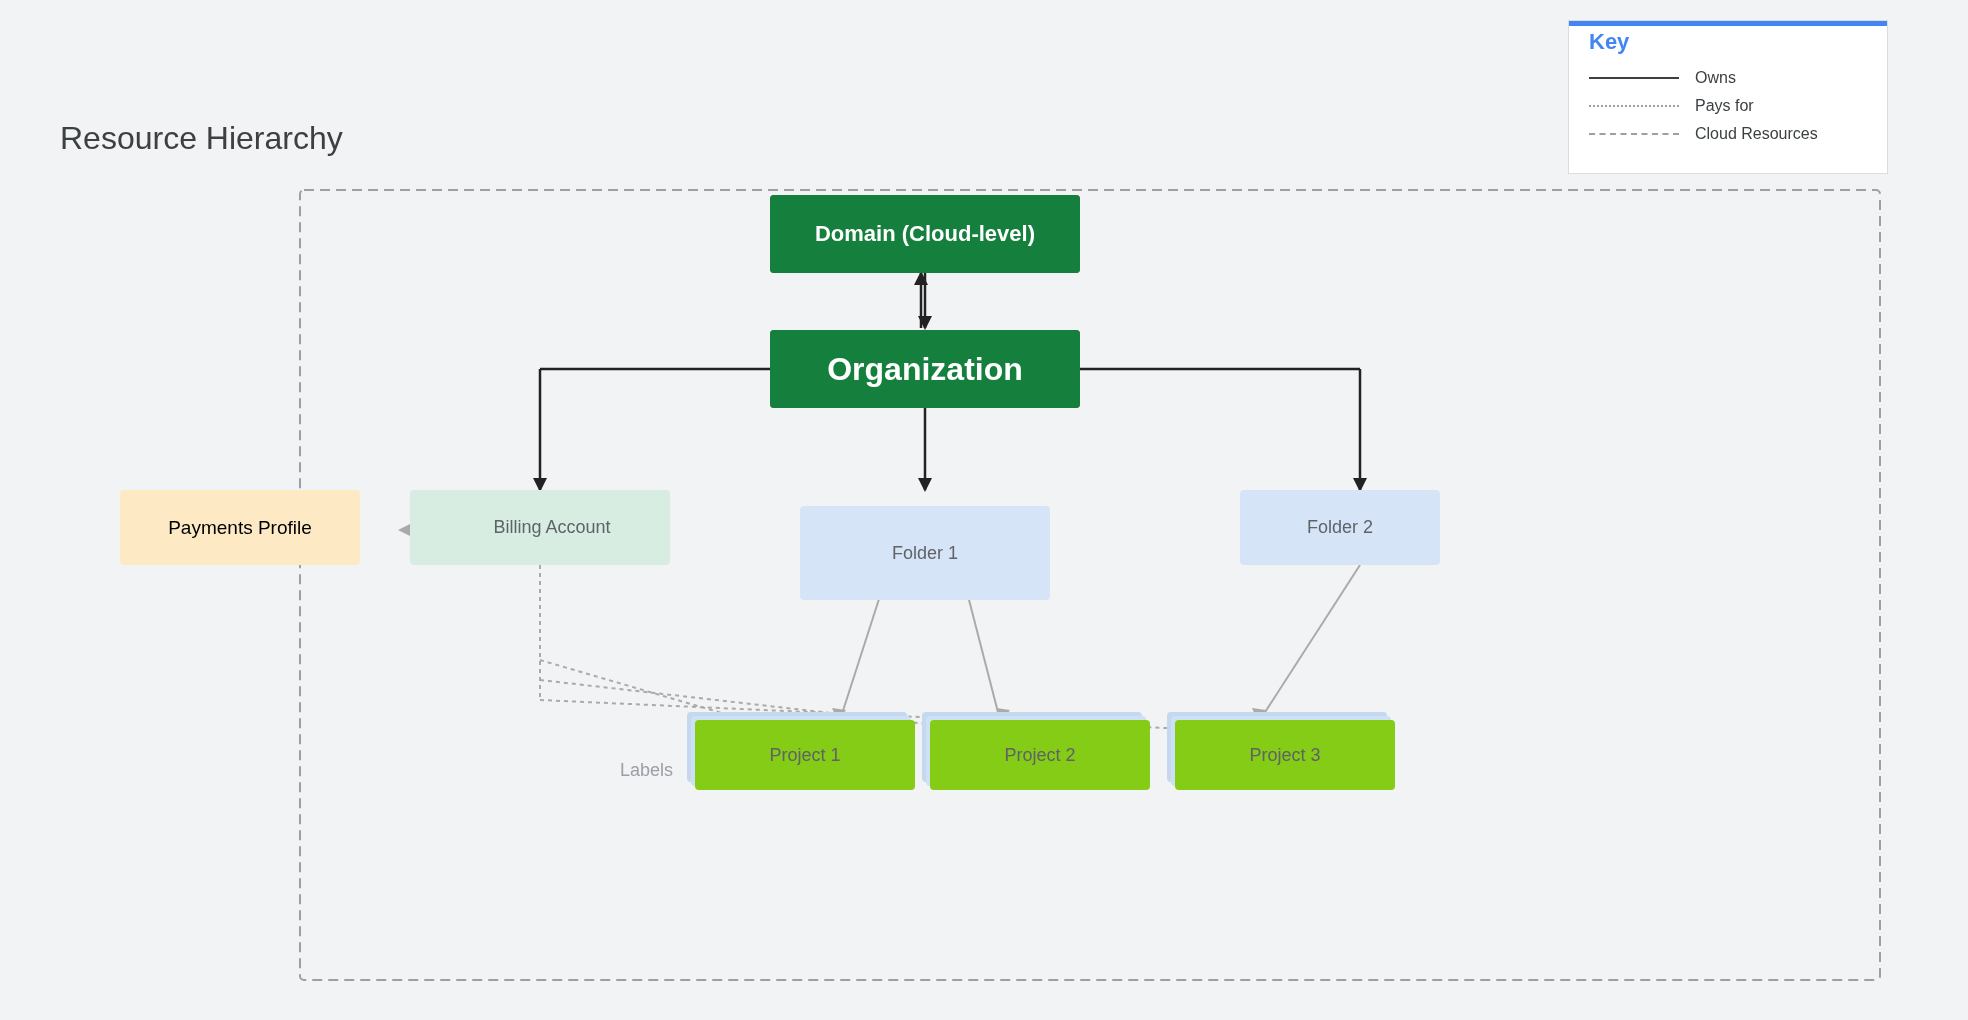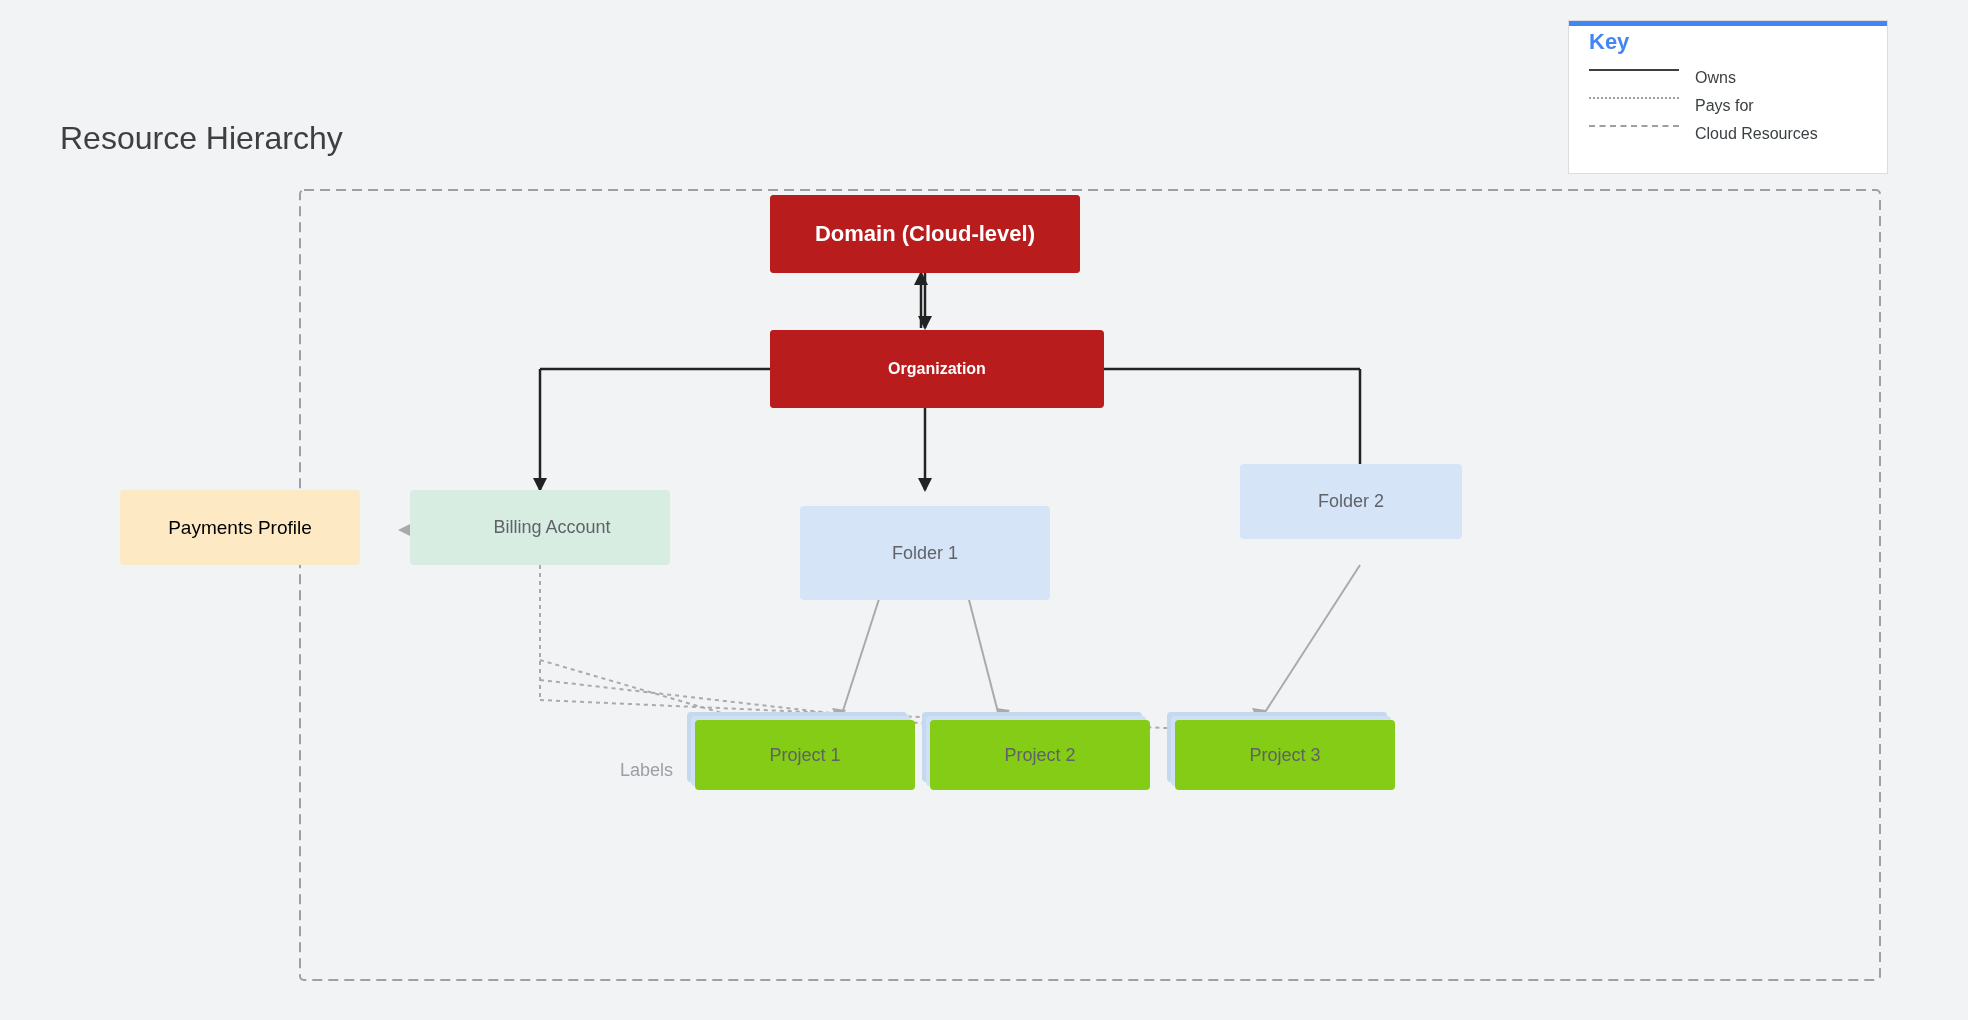--- a/index.html
+++ b/index.html
@@ -48,7 +48,7 @@
     }
     .legend-row {
       display: flex;
-      align-items: flex-start;
+      align-items: center;
       margin-bottom: 10px;
     }
     .legend-line {

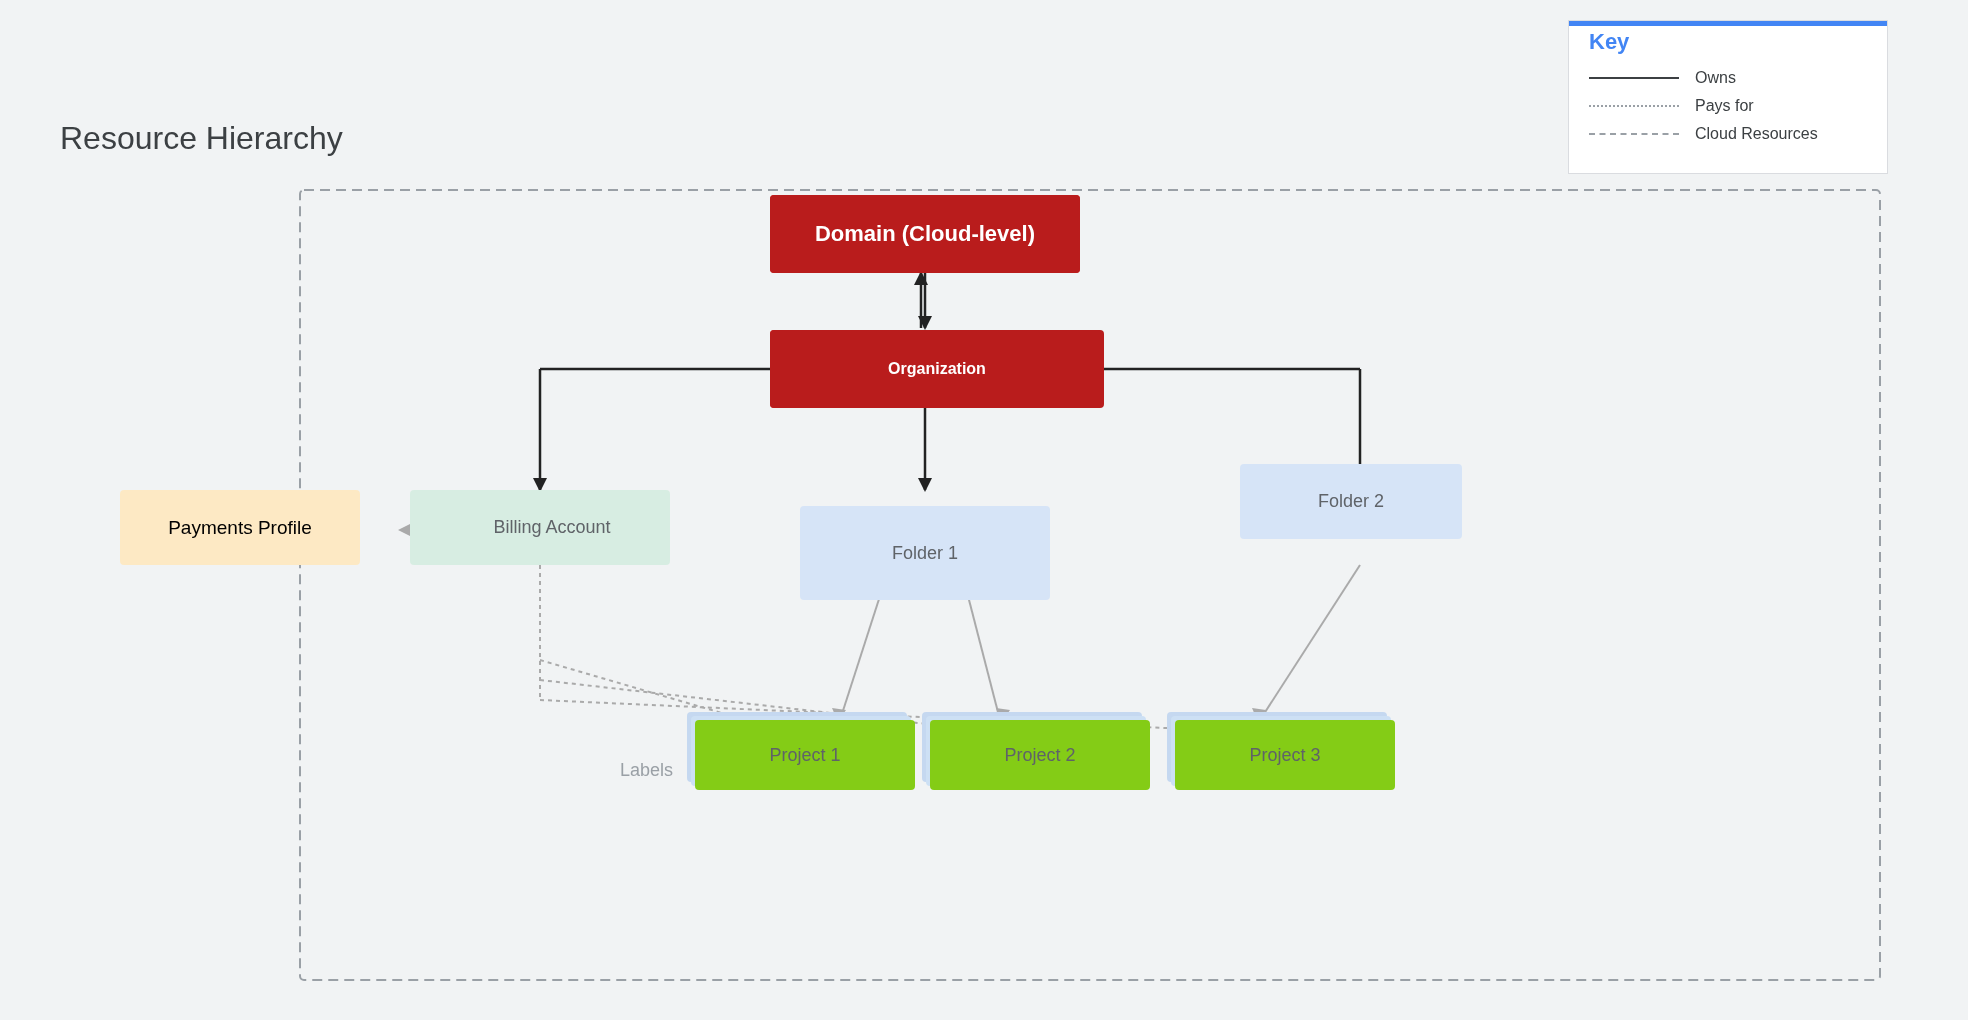--- a/index.html
+++ b/index.html
@@ -82,7 +82,7 @@
       text-align: center;
     }
     .node-red {
-      background: #b91c1c;
+      background: #15803d;
       color: white;
       font-weight: 700;
       font-size: 22px;

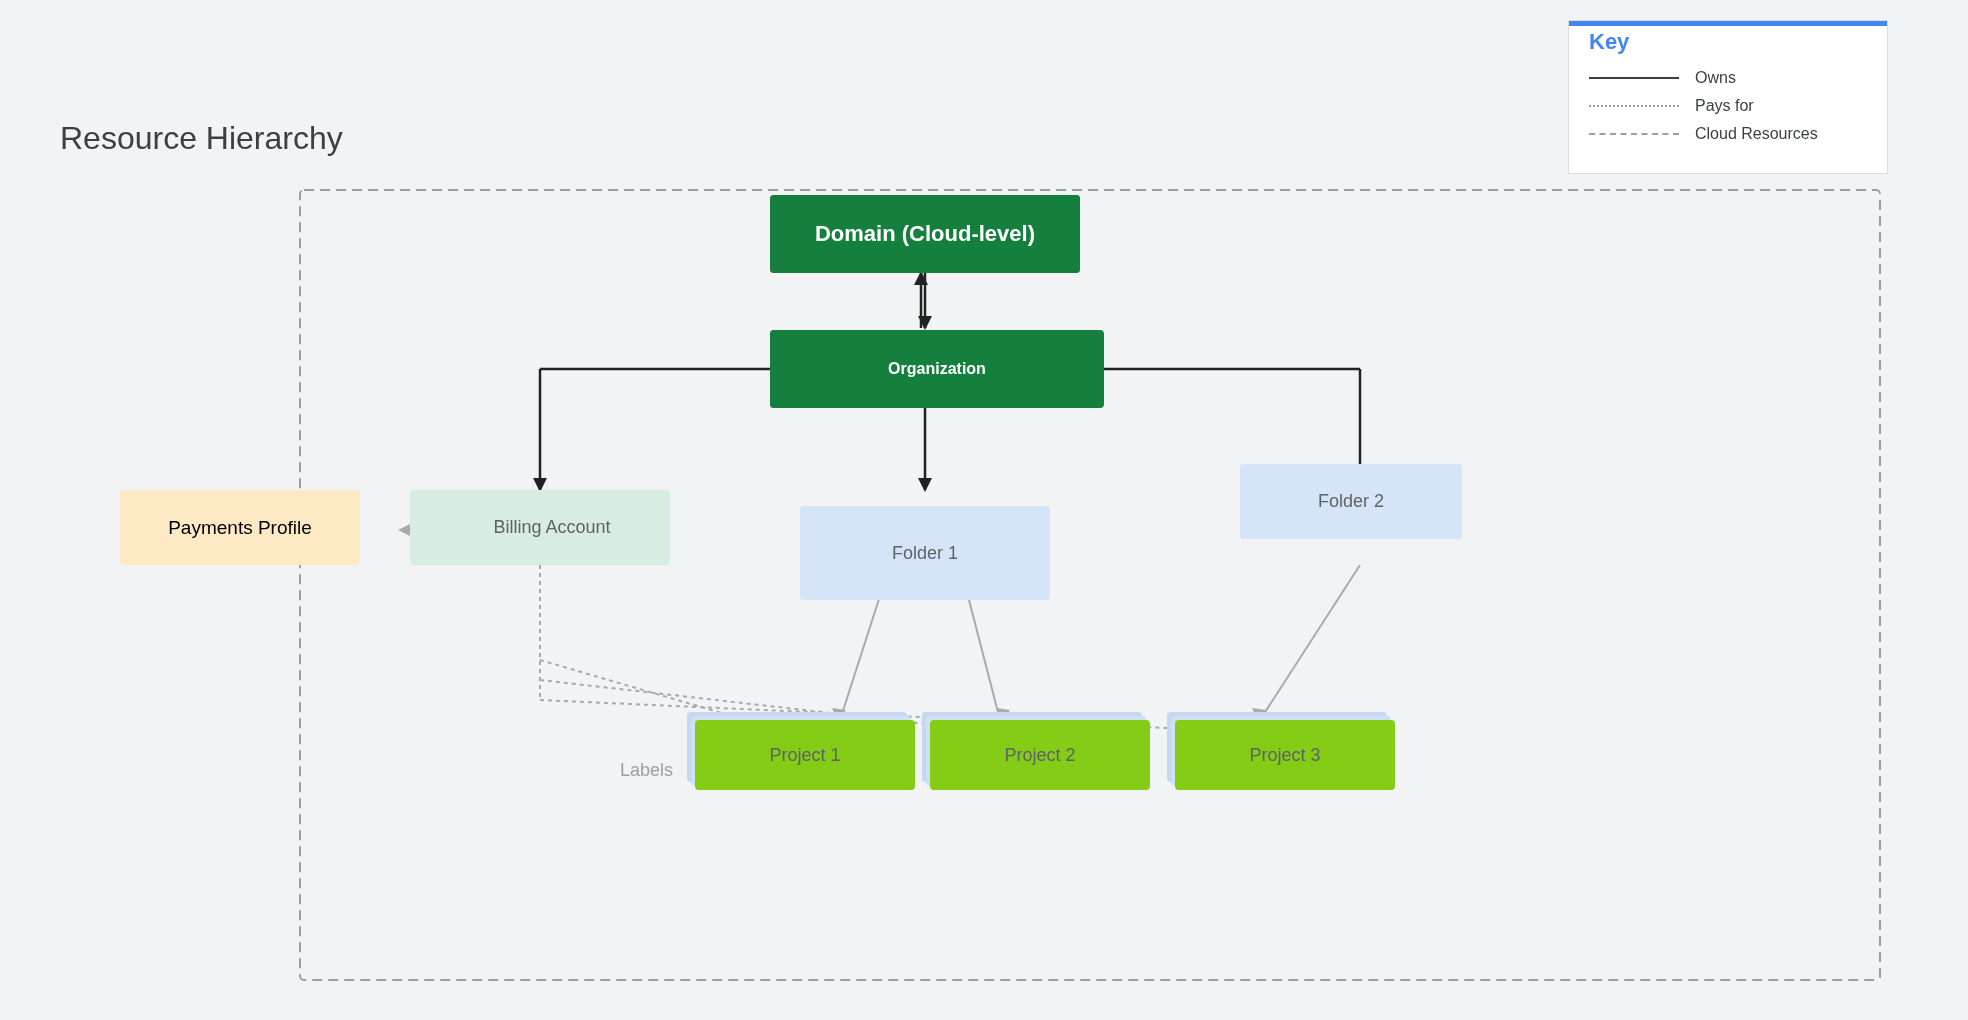--- a/index.html
+++ b/index.html
@@ -227,7 +227,7 @@
   <span><b>Domain</b> (Cloud-level)</span>
 </div>
 
-<div class="node node-red" style="position:absolute; left:770px; top:330px; width:334px; height:78px; font-size:16px;">
+<div class="node node-red" style="position:absolute; left:770px; top:330px; width:310px; height:78px; font-size:32px;">
   <span>Organization</span>
 </div>
 

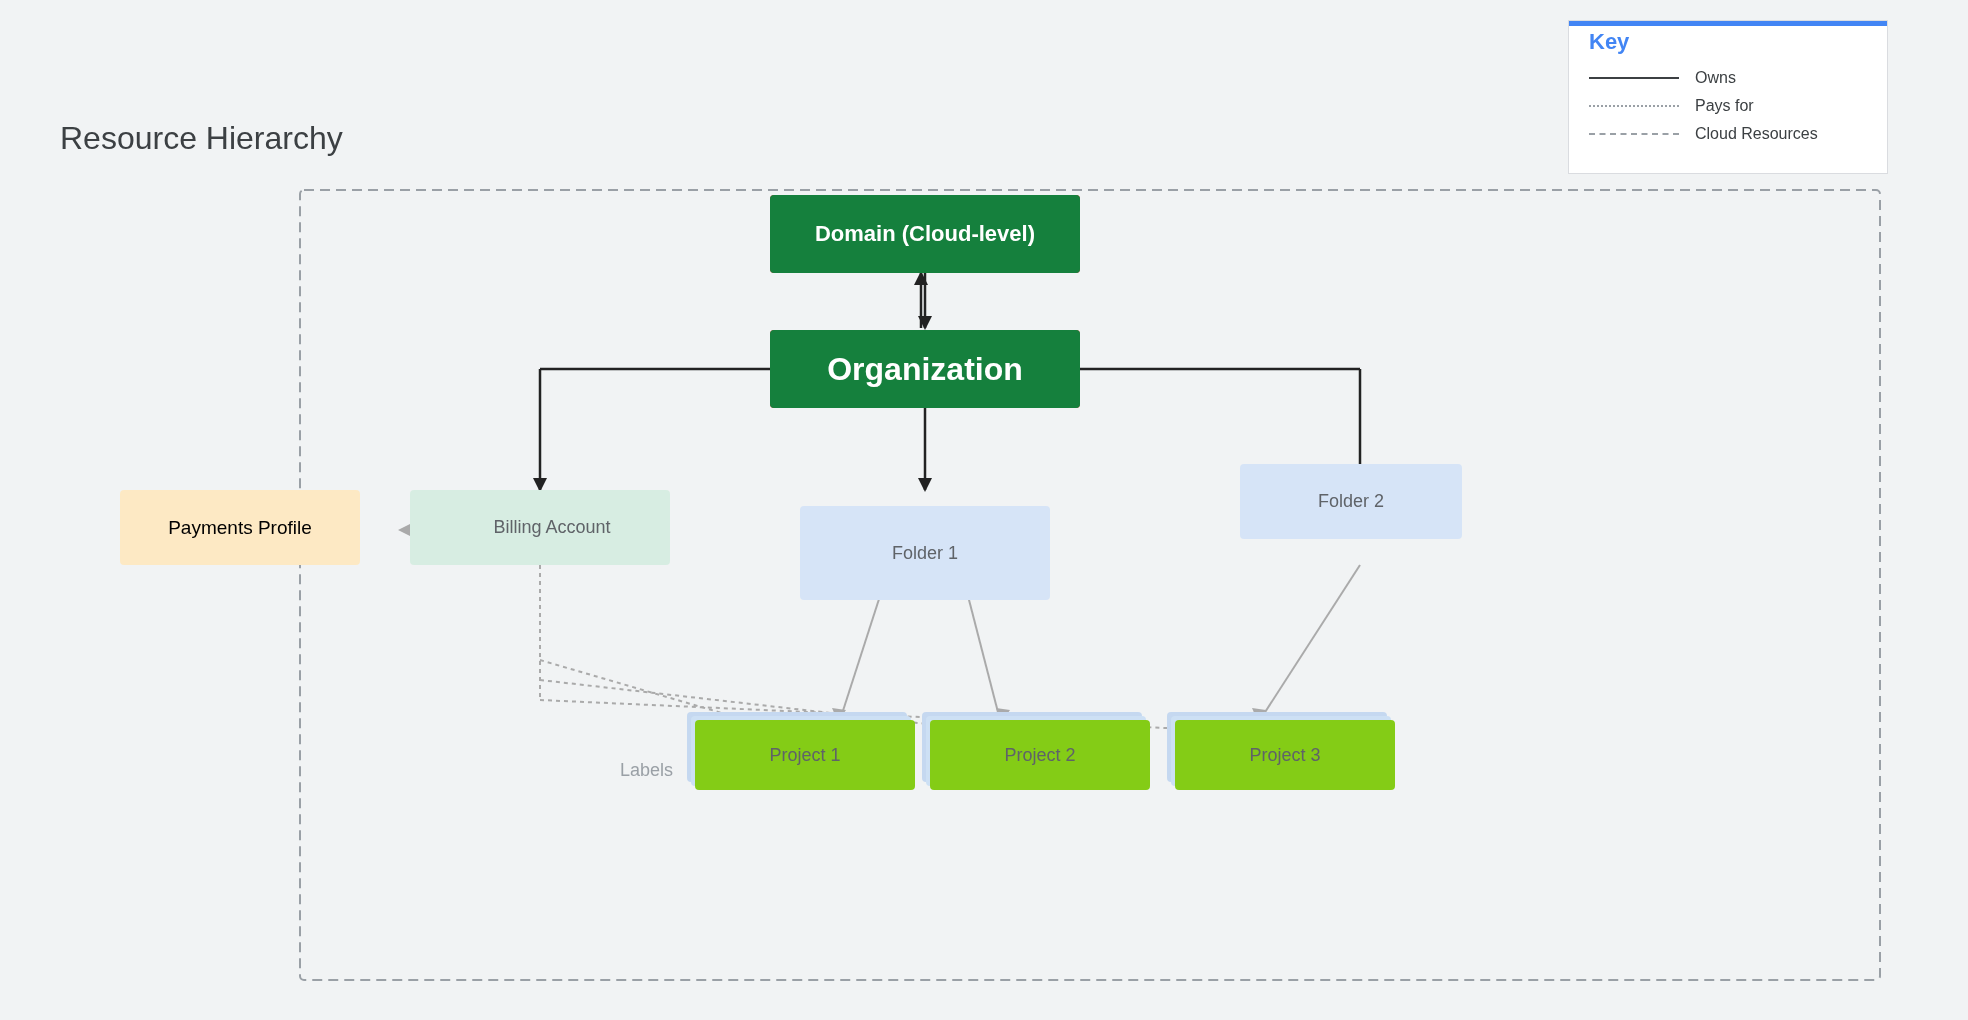--- a/index.html
+++ b/index.html
@@ -243,7 +243,7 @@
   <span>Folder 1</span>
 </div>
 
-<div class="node node-blue" style="position:absolute; left:1240px; top:464px; width:222px; height:75px;">
+<div class="node node-blue" style="position:absolute; left:1240px; top:490px; width:200px; height:75px;">
   <span>Folder 2</span>
 </div>
 

